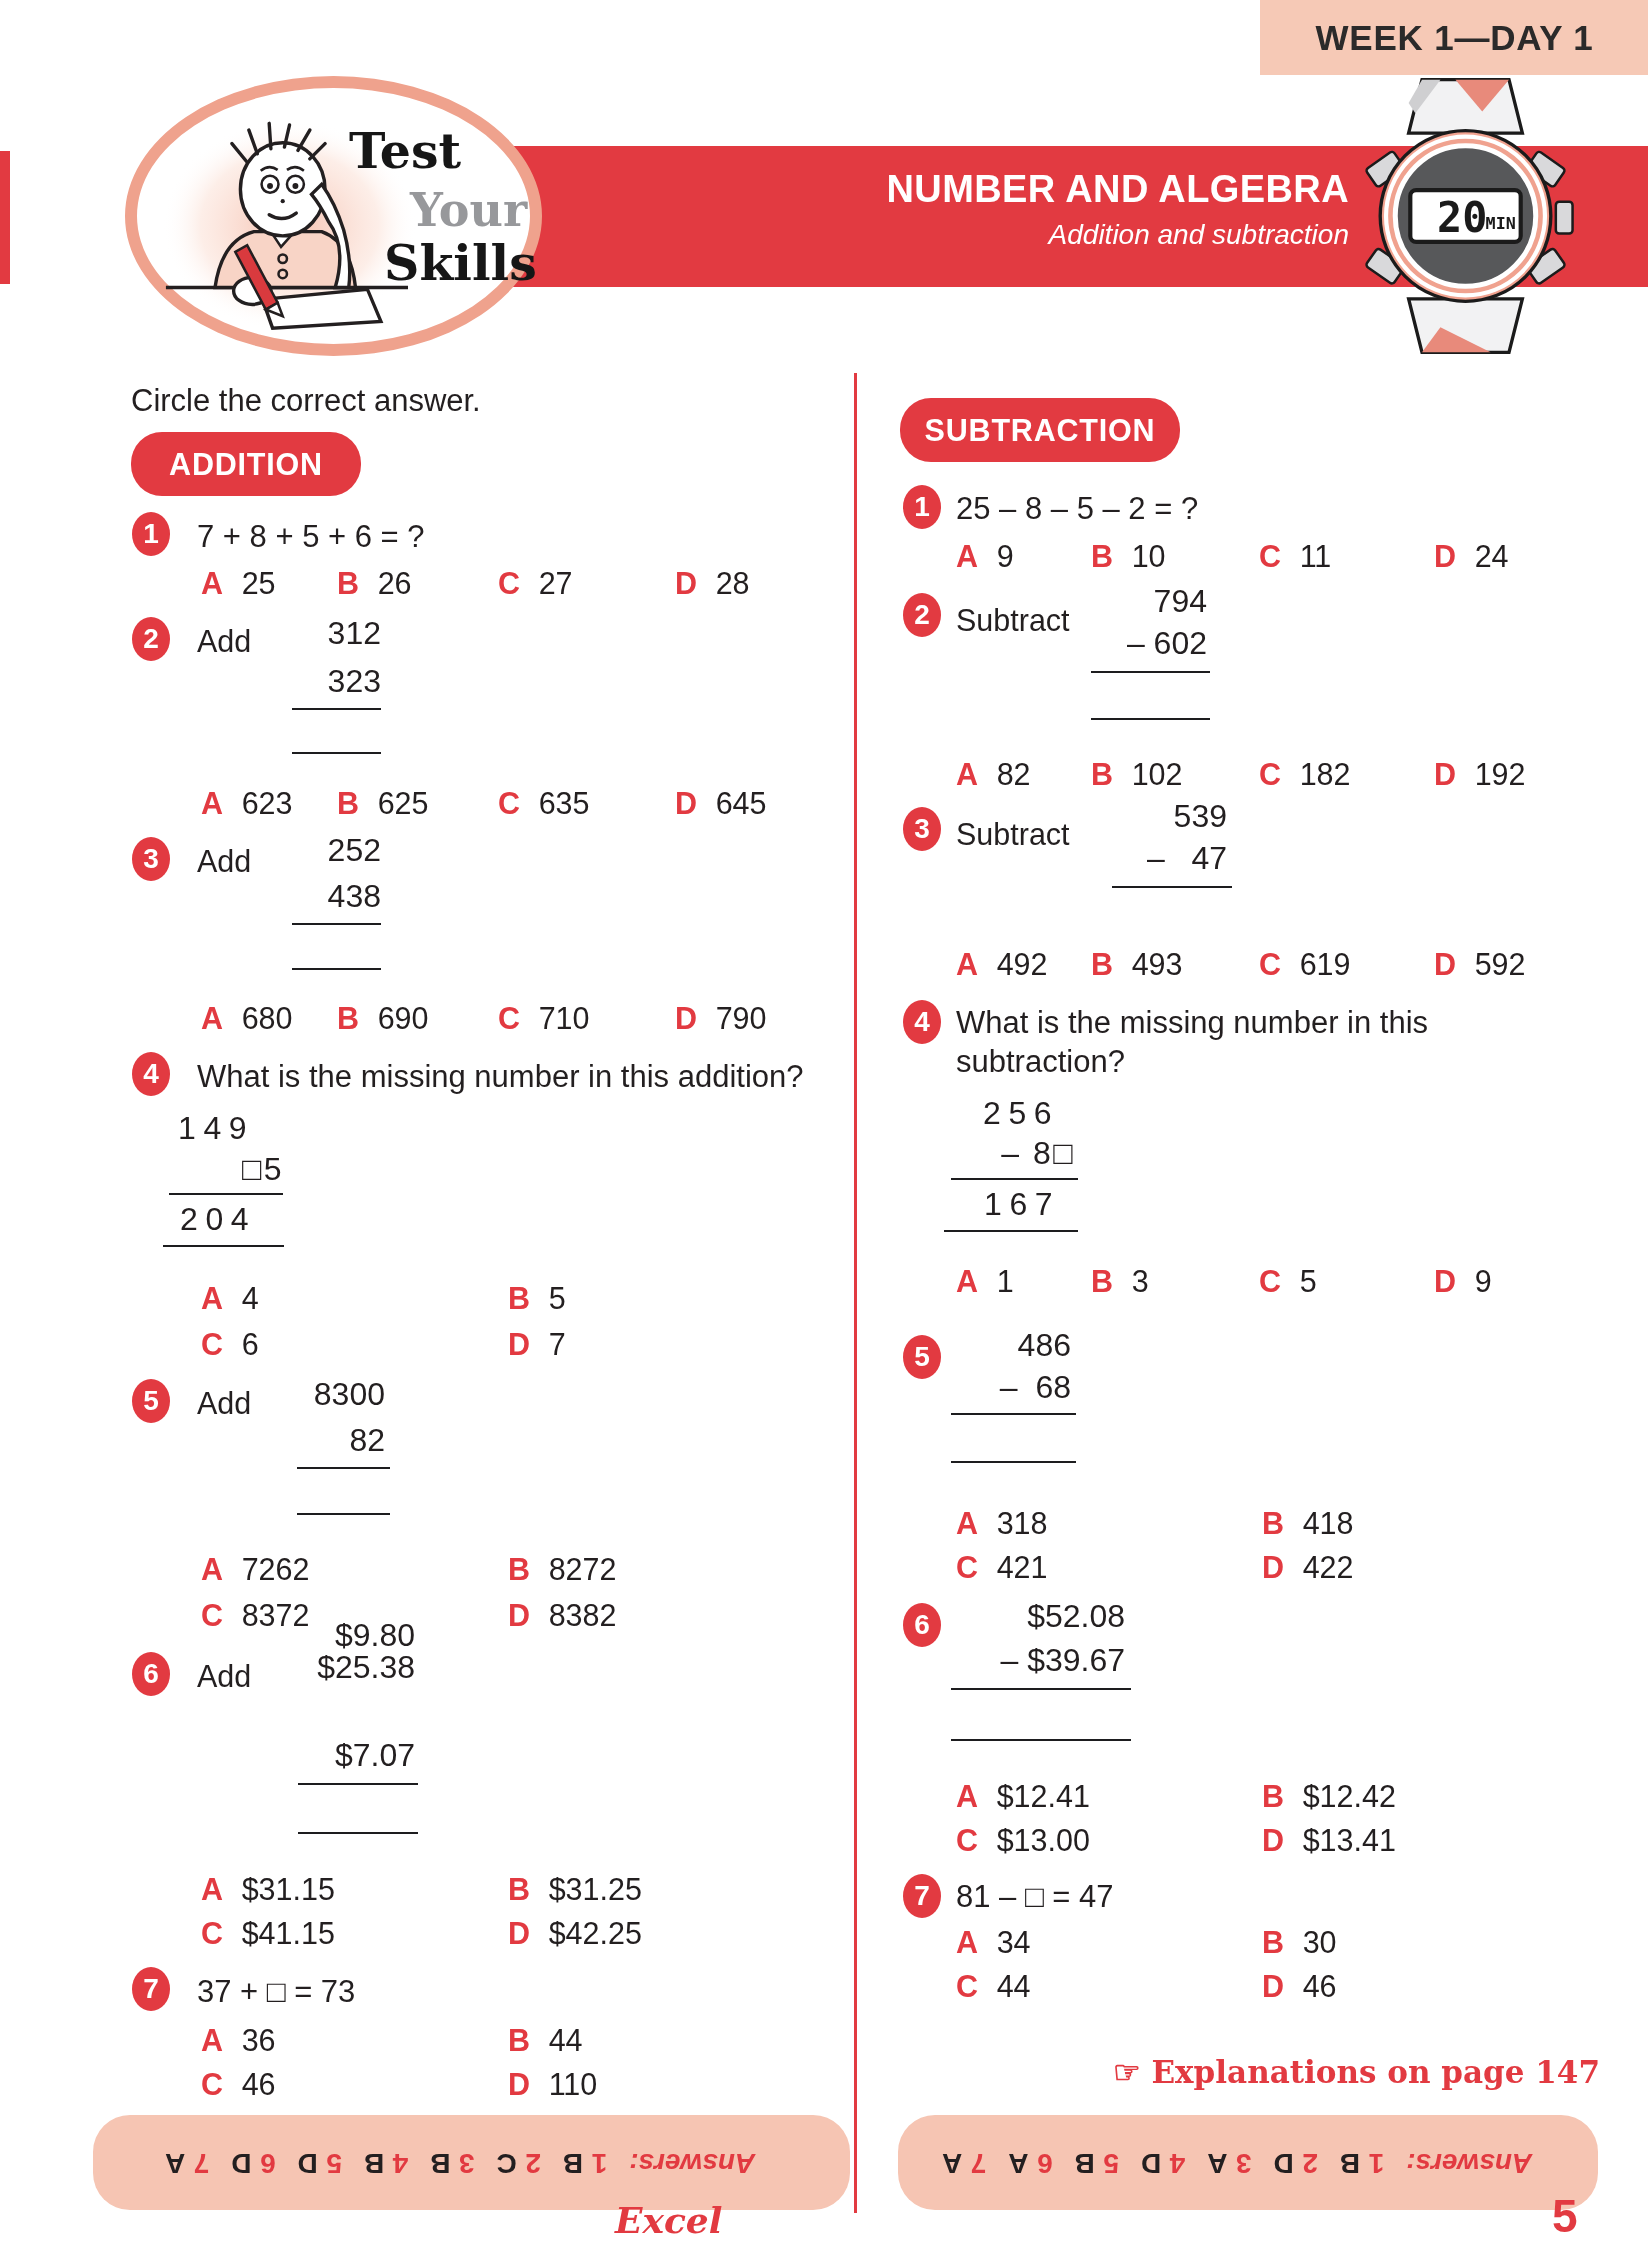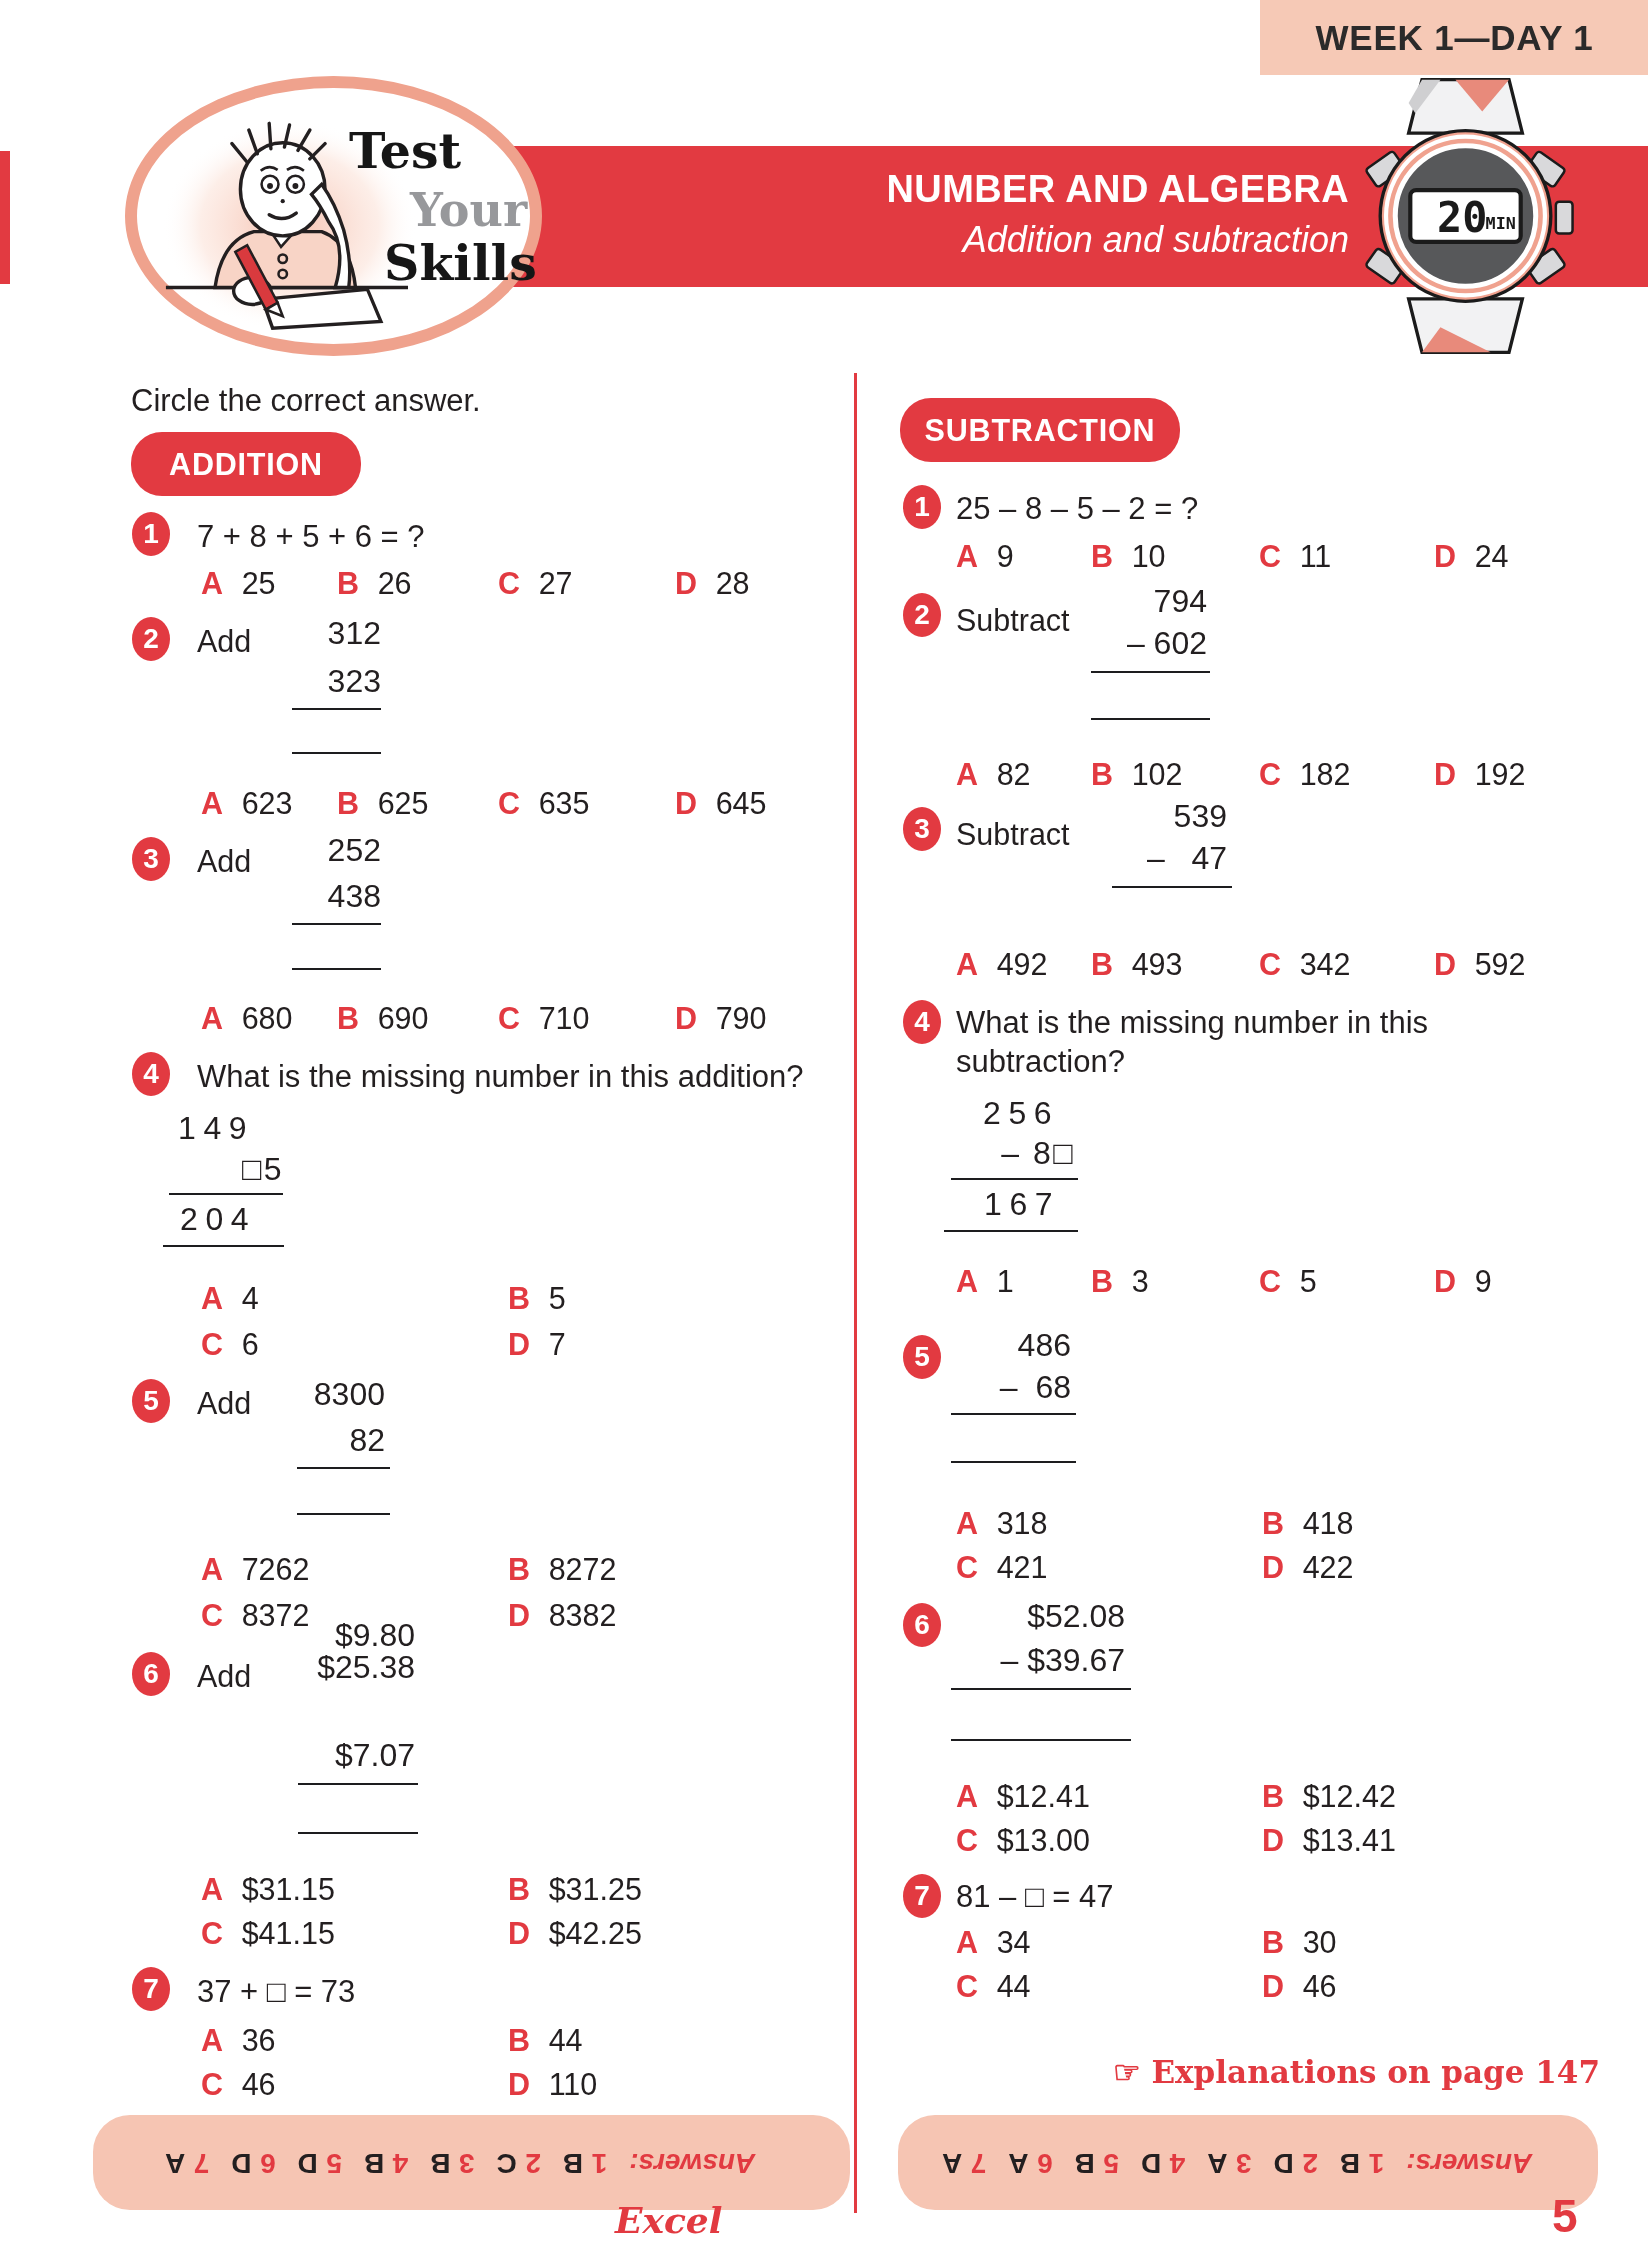--- a/index.html
+++ b/index.html
@@ -14,7 +14,7 @@
         font-weight:bold;font-size:35px;color:#2b2a2a;letter-spacing:0.8px;}
   .band{background:var(--red);}
   .band-title{color:#fff;font-weight:bold;font-size:38px;letter-spacing:0.4px;white-space:nowrap;text-align:right;}
-  .band-sub{color:#fff;font-style:italic;font-size:36px;white-space:nowrap;text-align:right;font-weight:500;}
+  .band-sub{color:#fff;font-style:italic;font-size:28px;white-space:nowrap;text-align:right;font-weight:500;}
   .oval{border:12.7px solid var(--salmon);border-radius:50%;background:#fff;}
   .logo-t{font-family:"DejaVu Serif","Liberation Serif",serif;font-weight:bold;color:#161616;white-space:nowrap;}
   .instruction{font-size:31px;color:var(--ink);white-space:nowrap;}

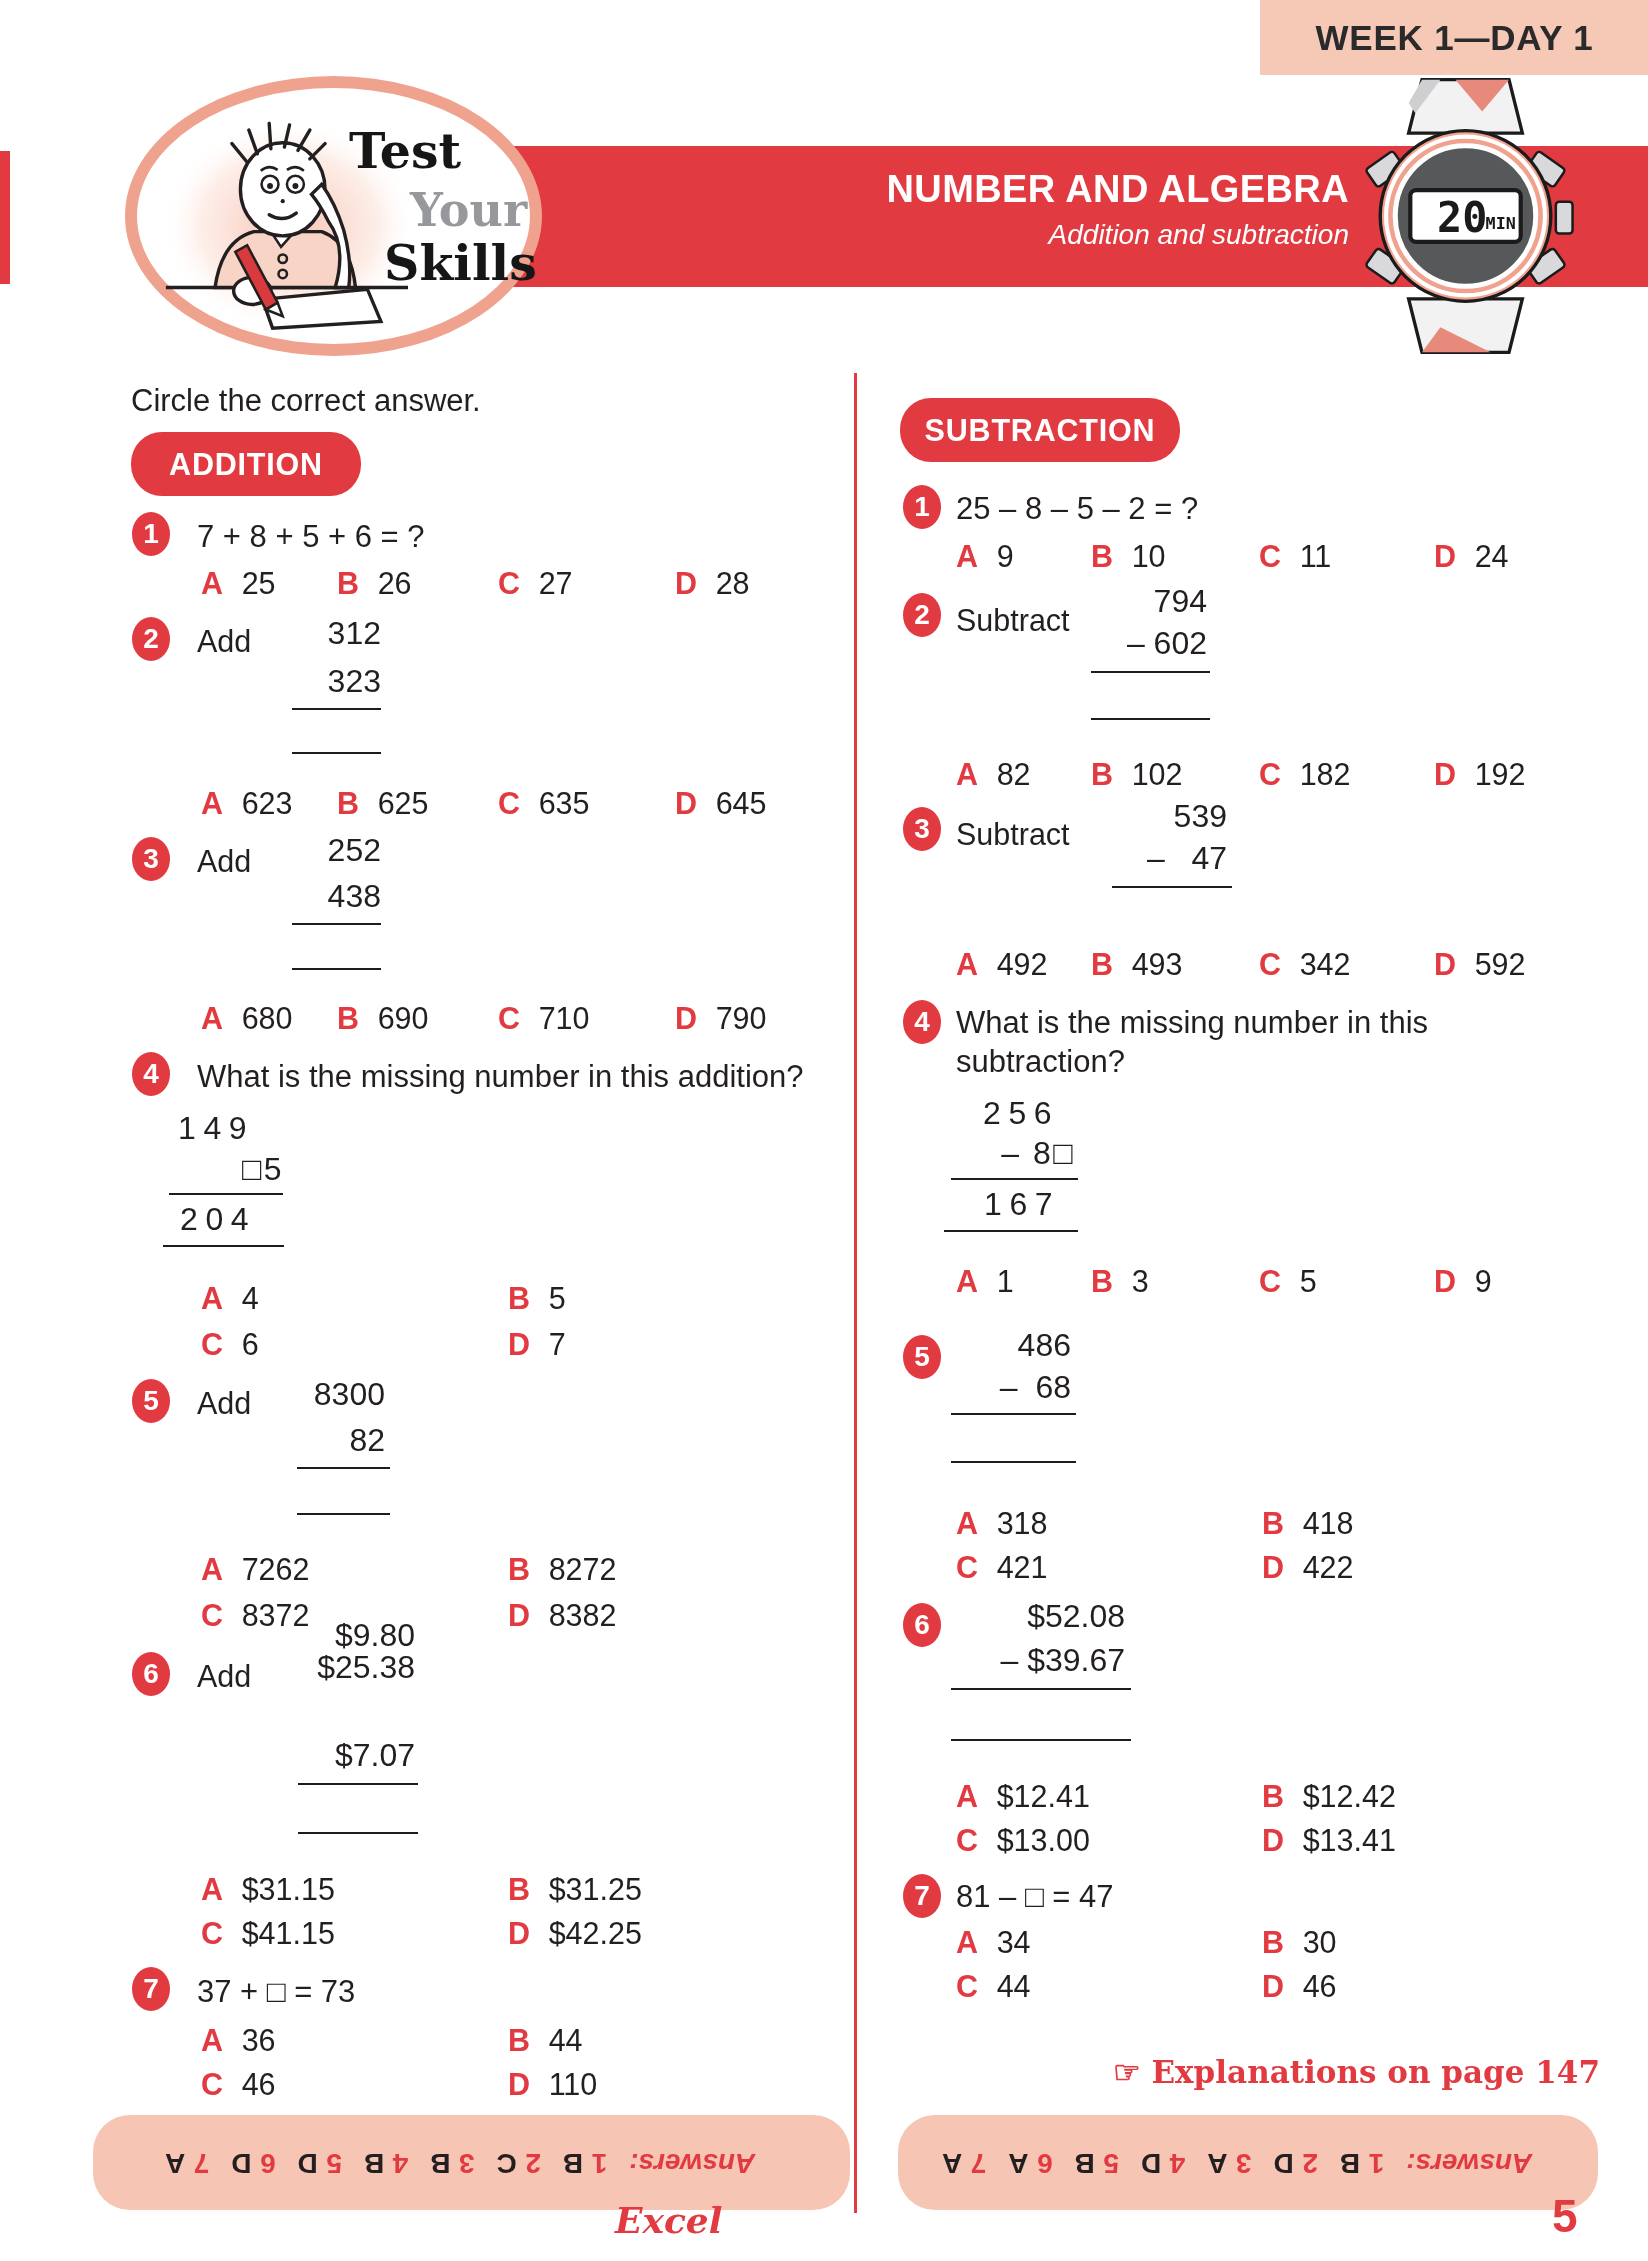--- a/index.html
+++ b/index.html
@@ -347,7 +347,7 @@
     </div>
   <div class="abs opt" style="left:1259px;top:947px">
       <b>C</b>
-      <span>342</span>
+      <span>619</span>
     </div>
   <div class="abs opt" style="left:1434px;top:947px">
       <b>D</b>

